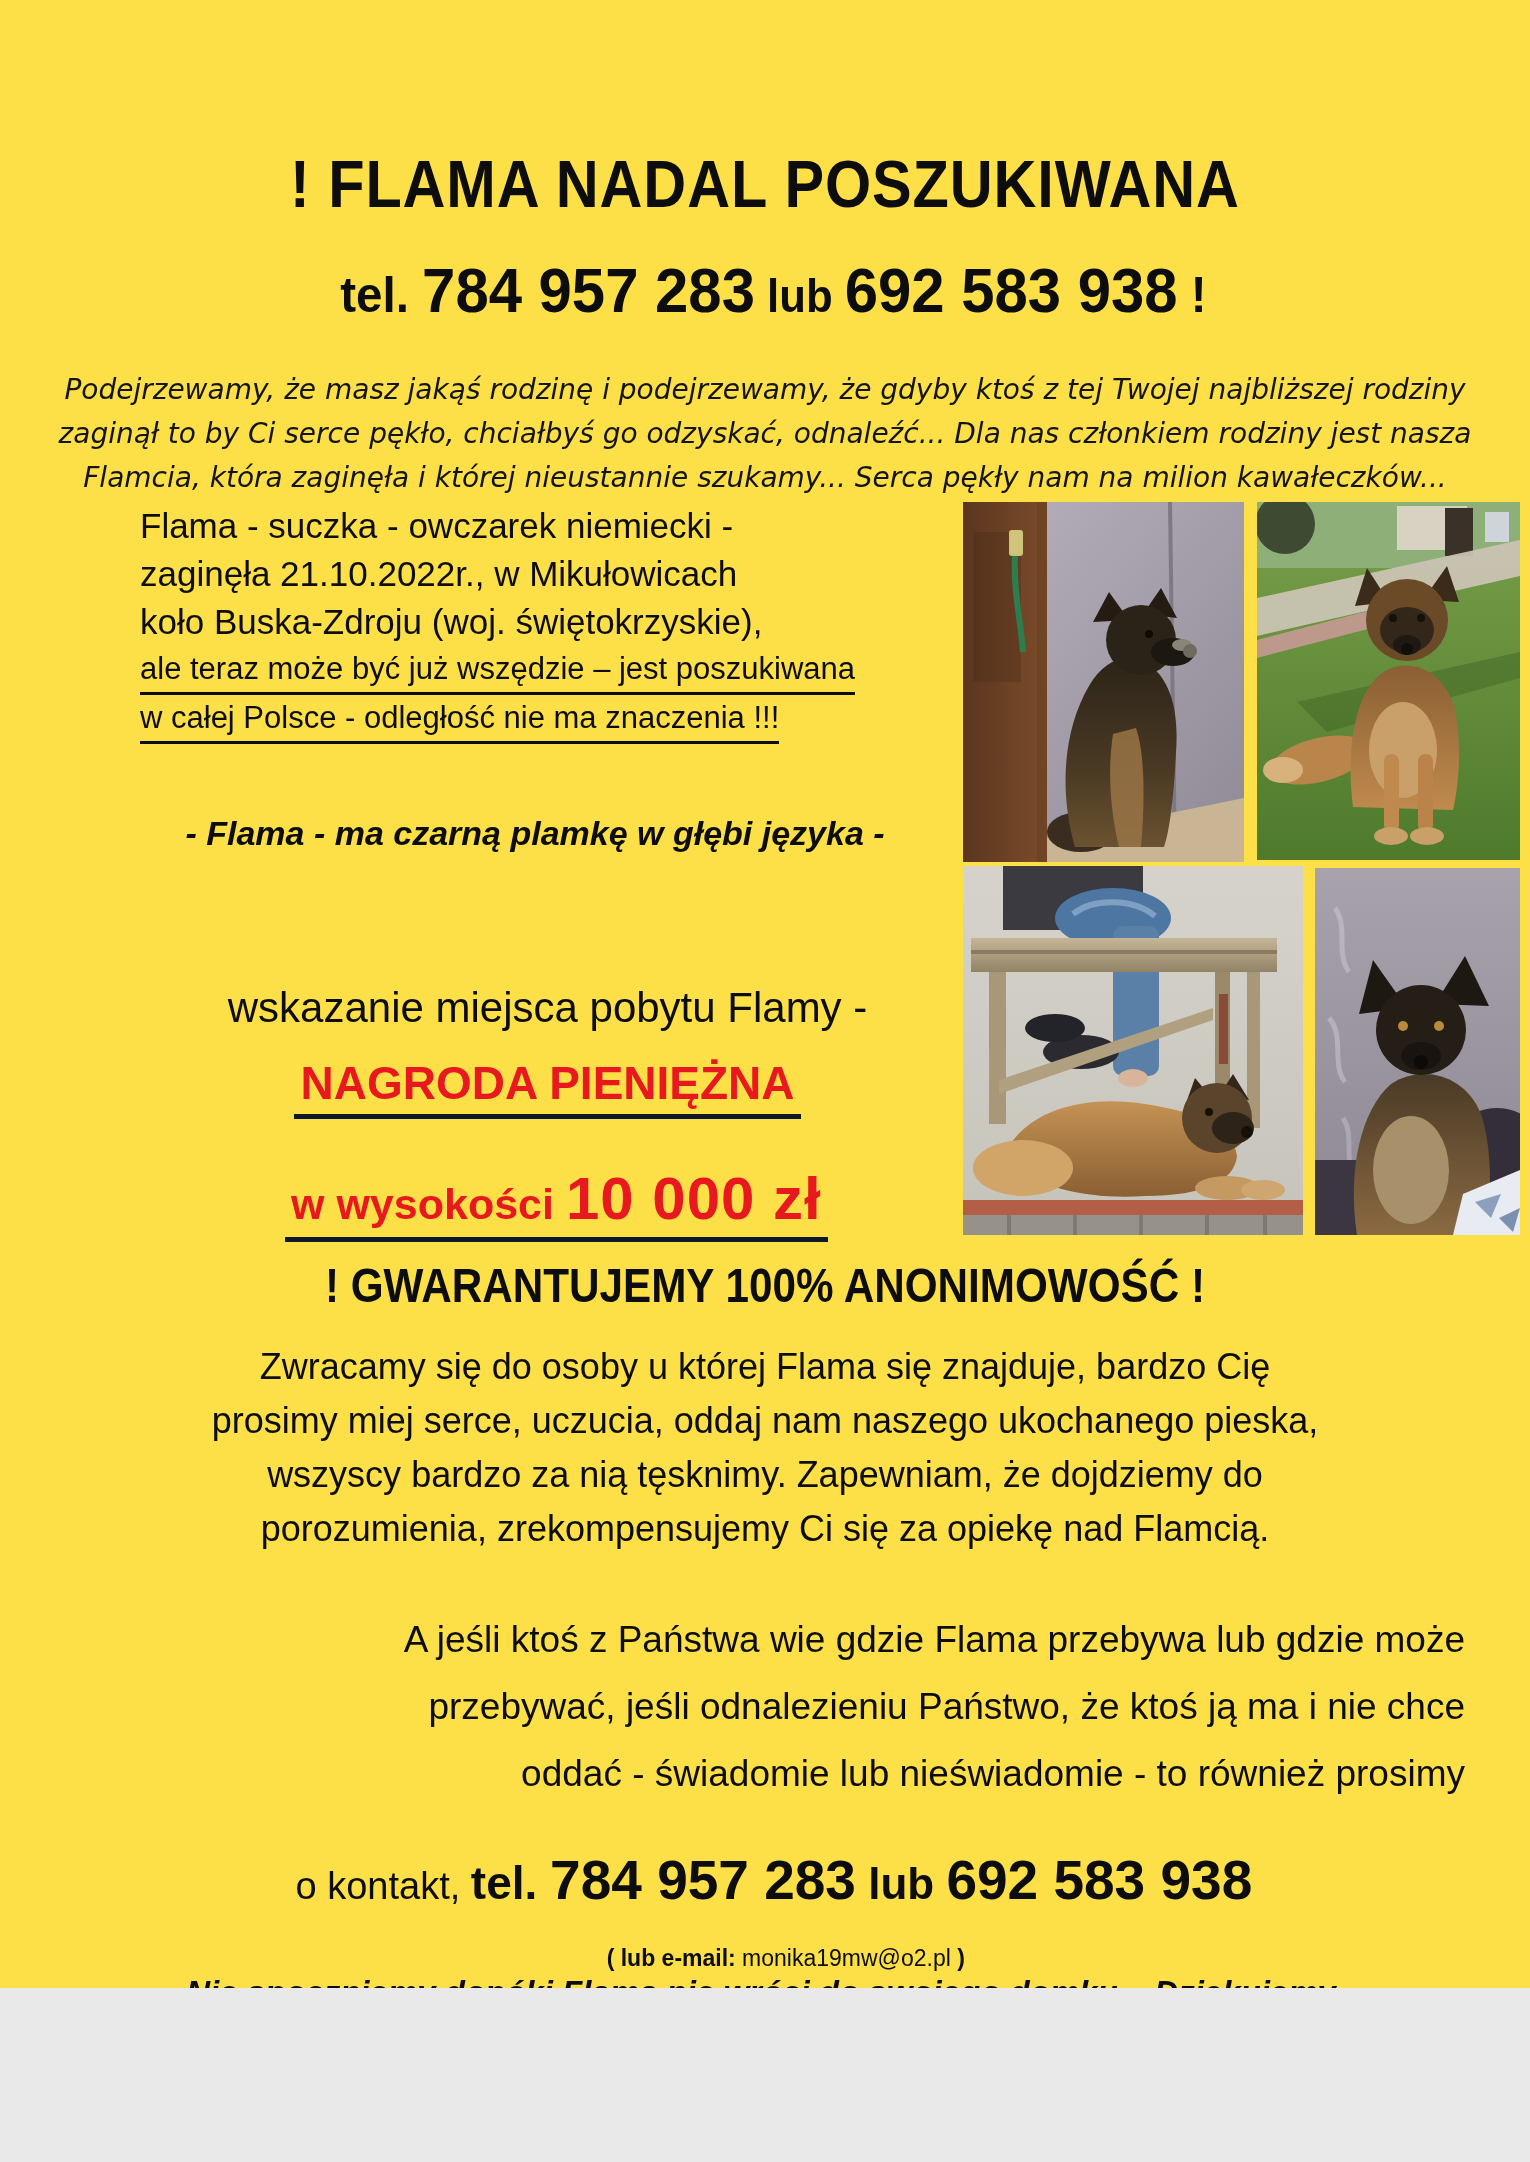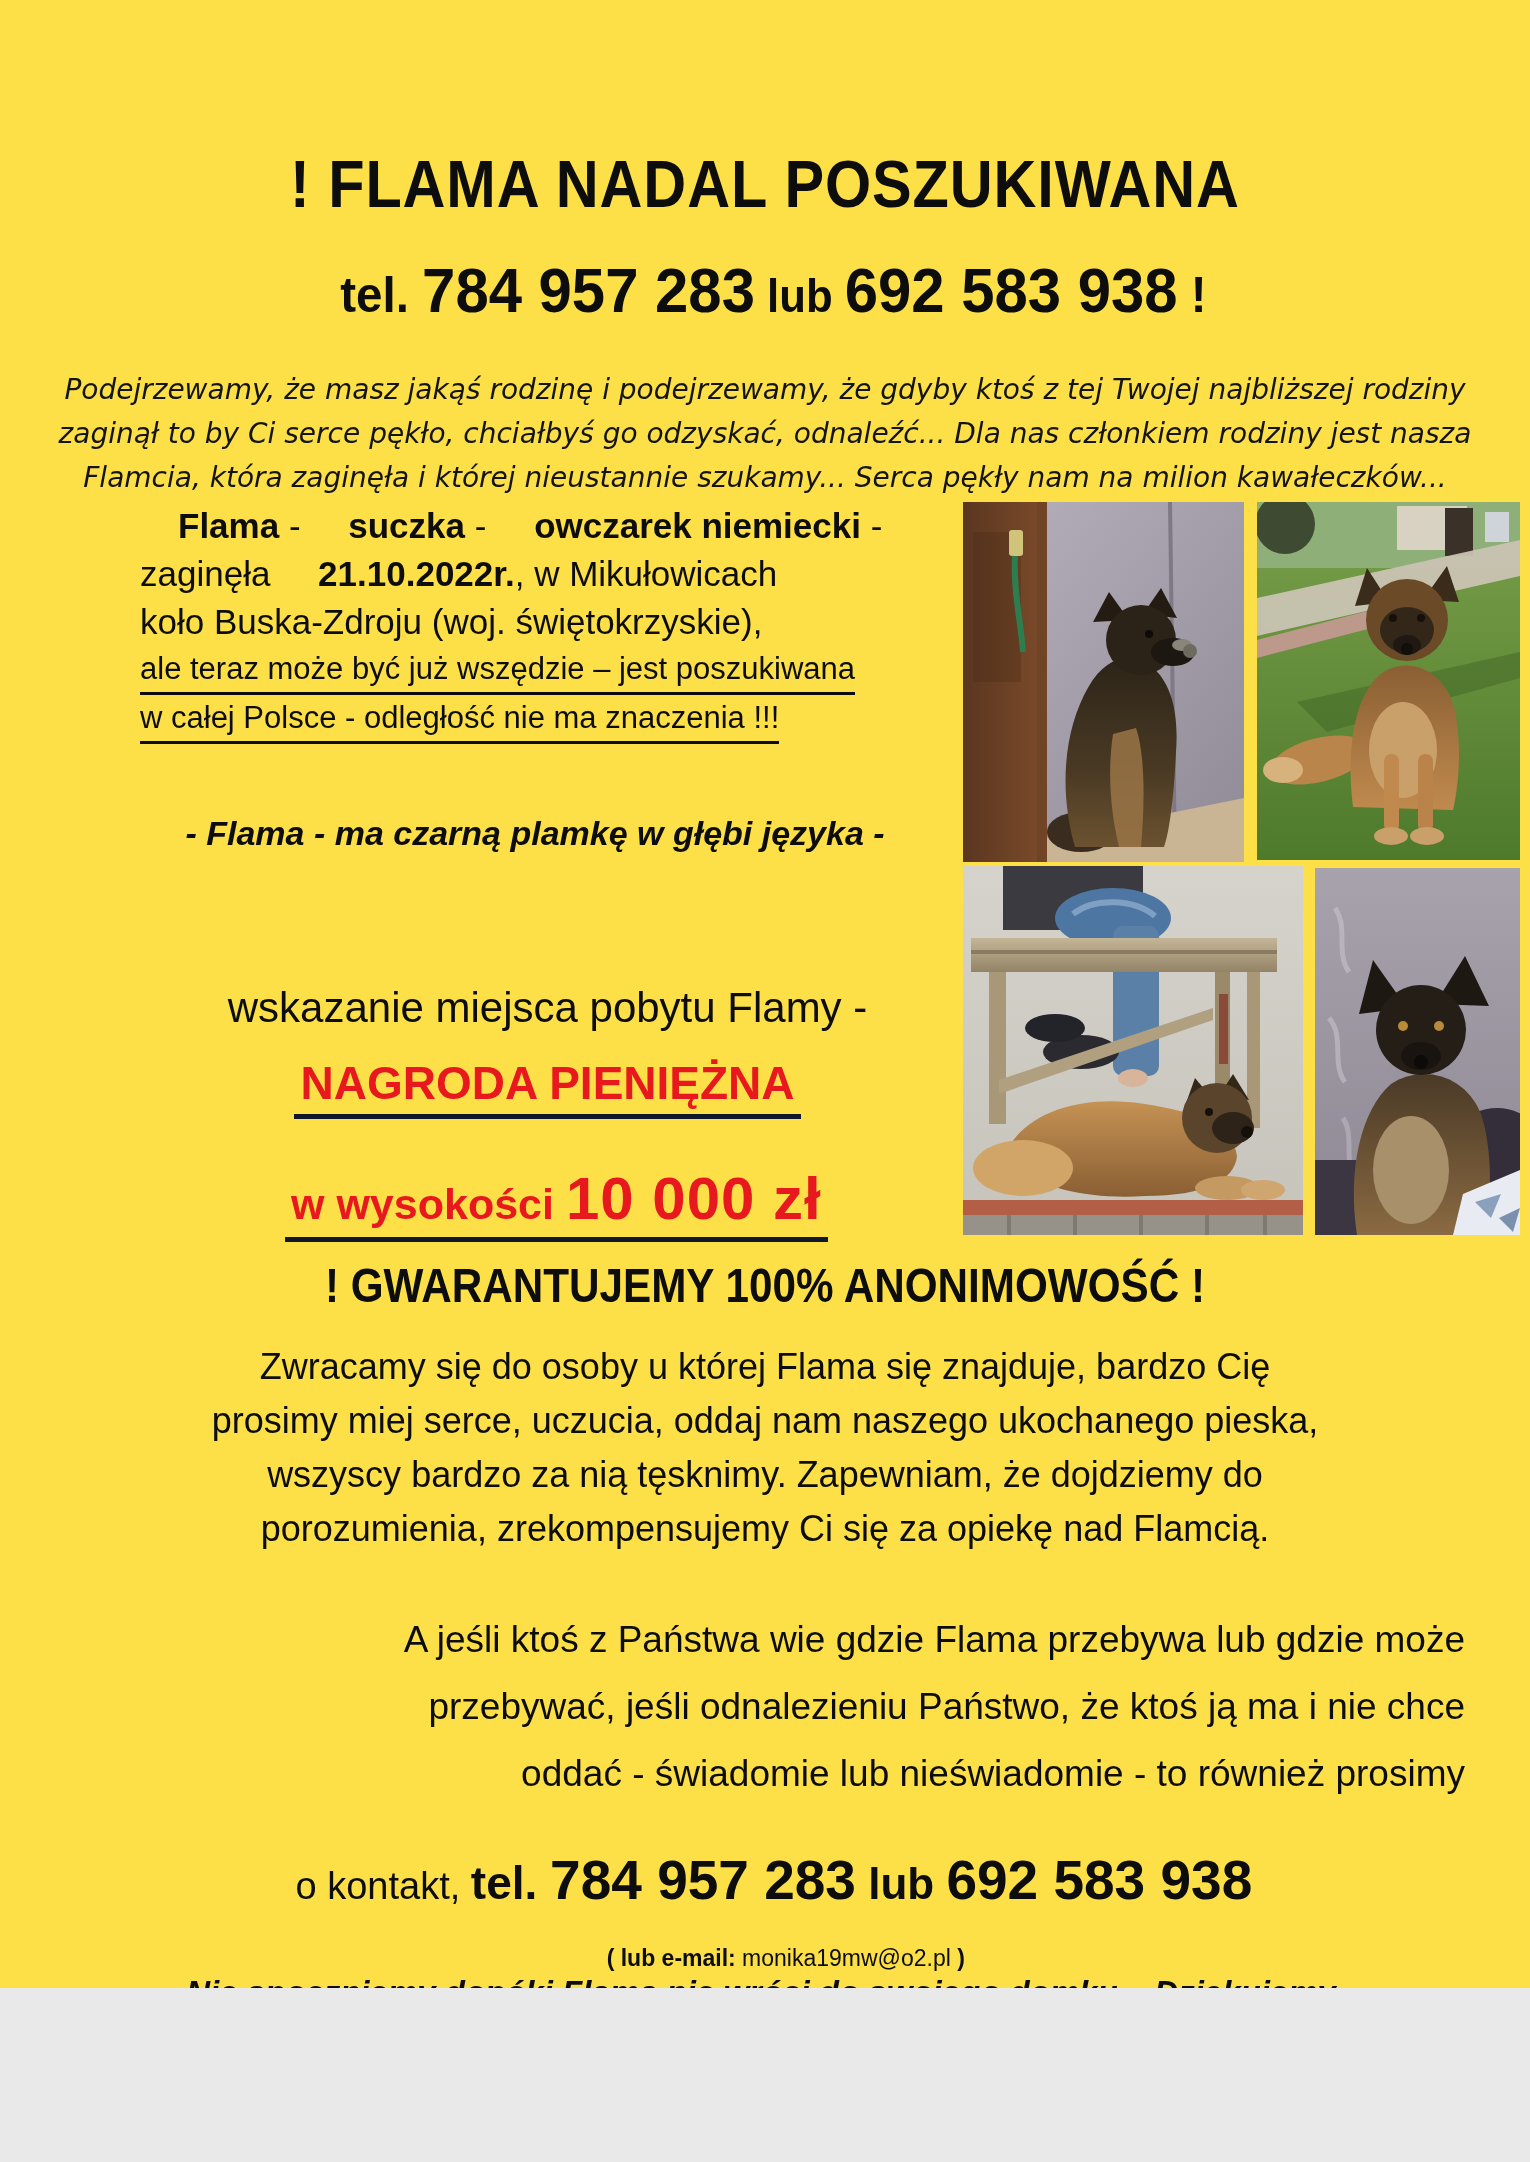--- a/index.html
+++ b/index.html
@@ -49,7 +49,7 @@
   .details .ul-line .ul{
     display:inline-block;border-bottom:3px solid #0d0d0d;padding-bottom:1px;
   }
-  .b{font-weight:bold;margin-left:38px;}
+  .b{font-weight:normal;}
 
   .spot-note{
     left:120px;top:814px;width:830px;

